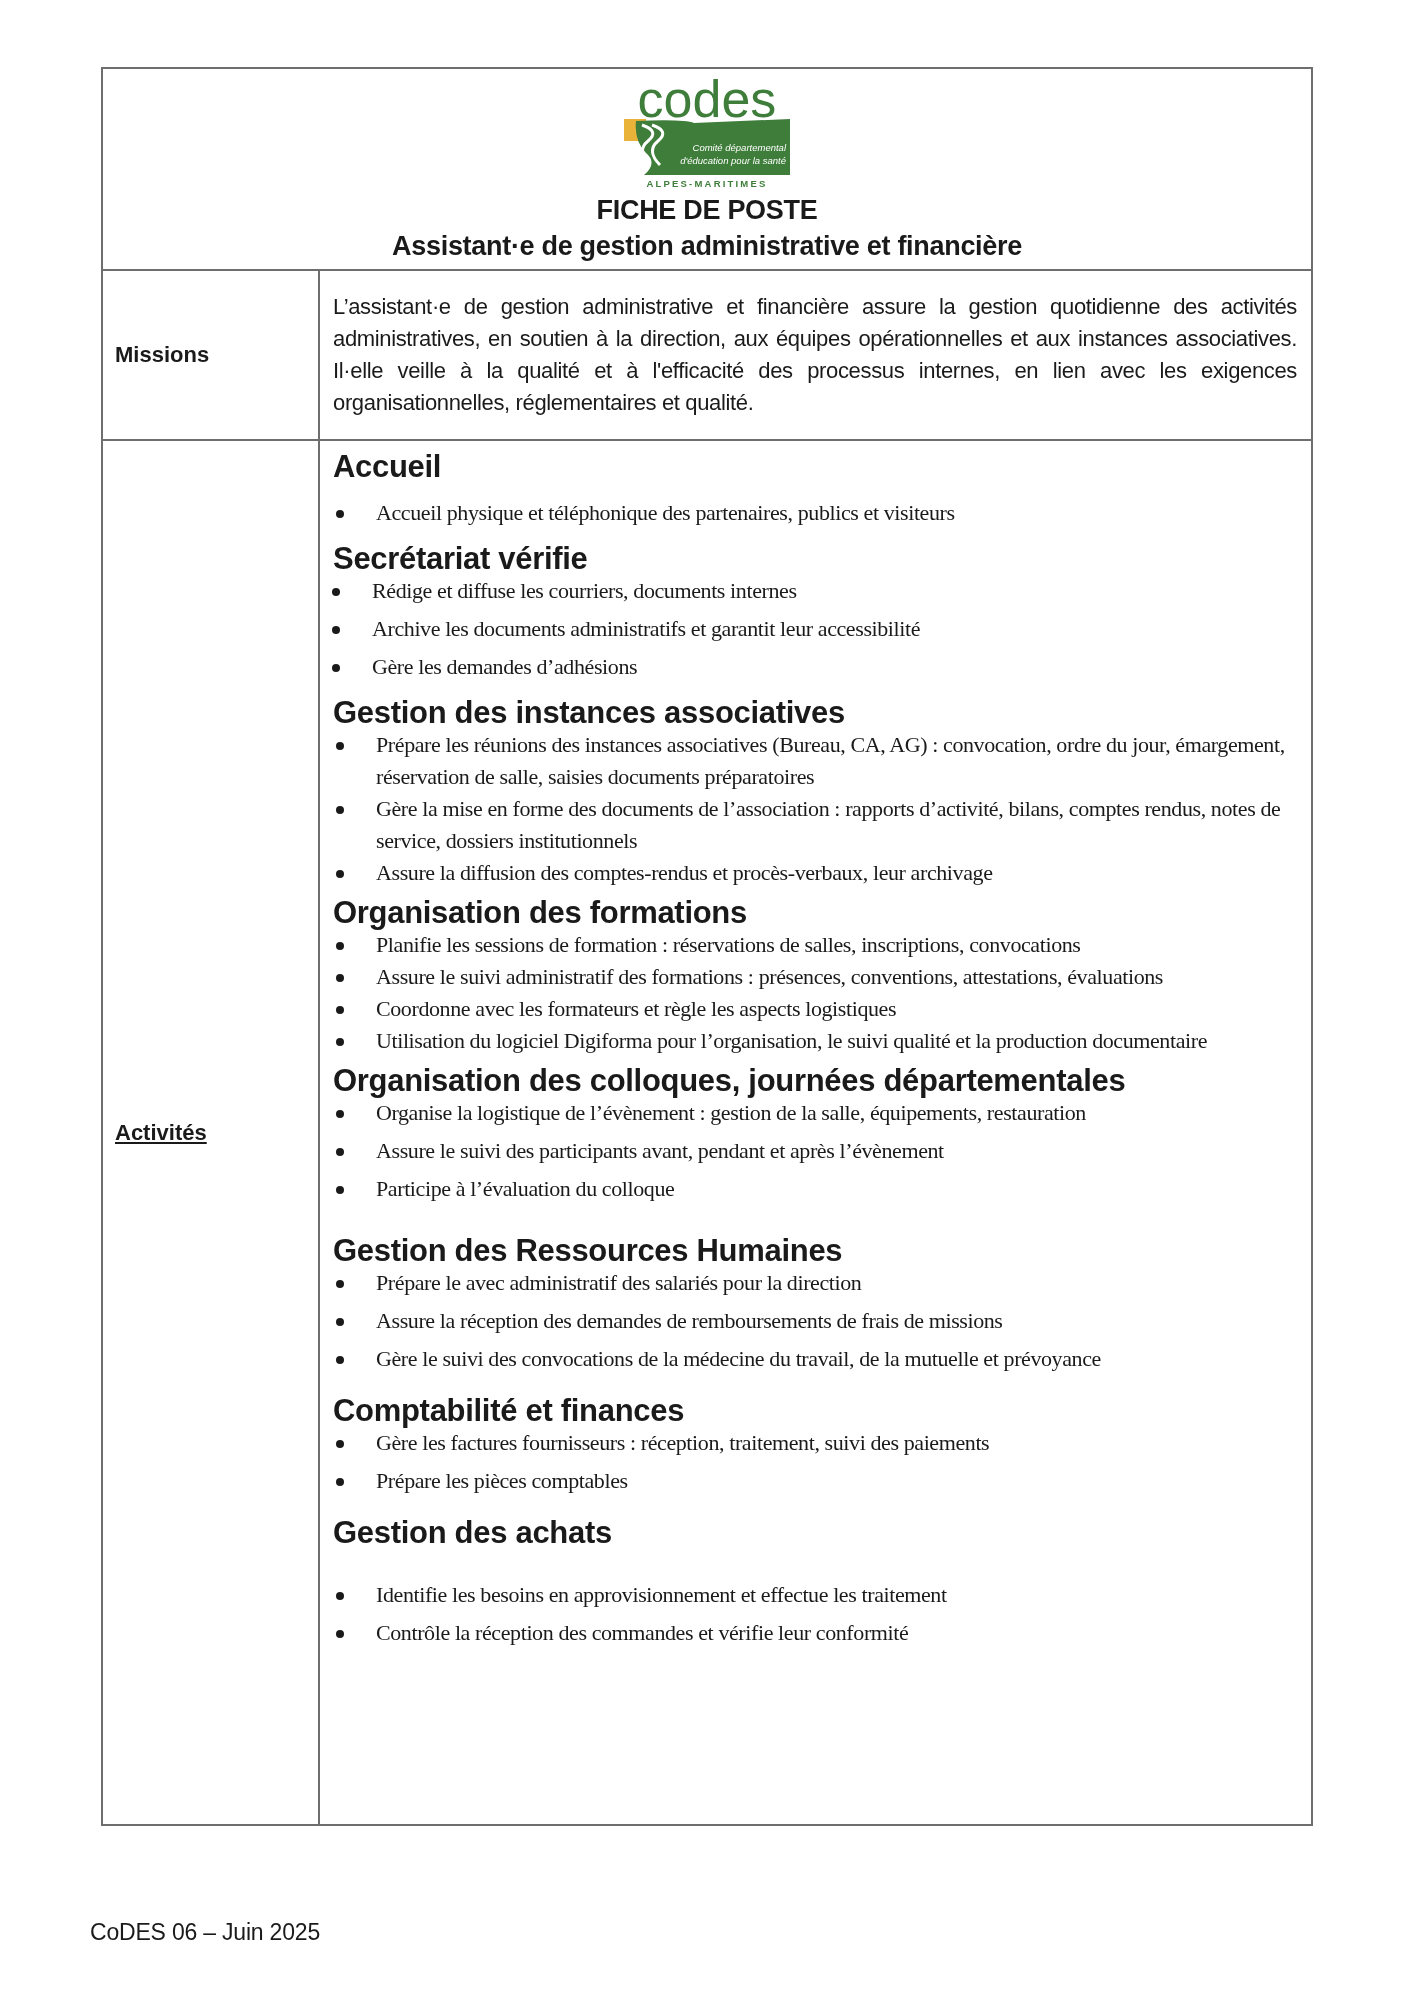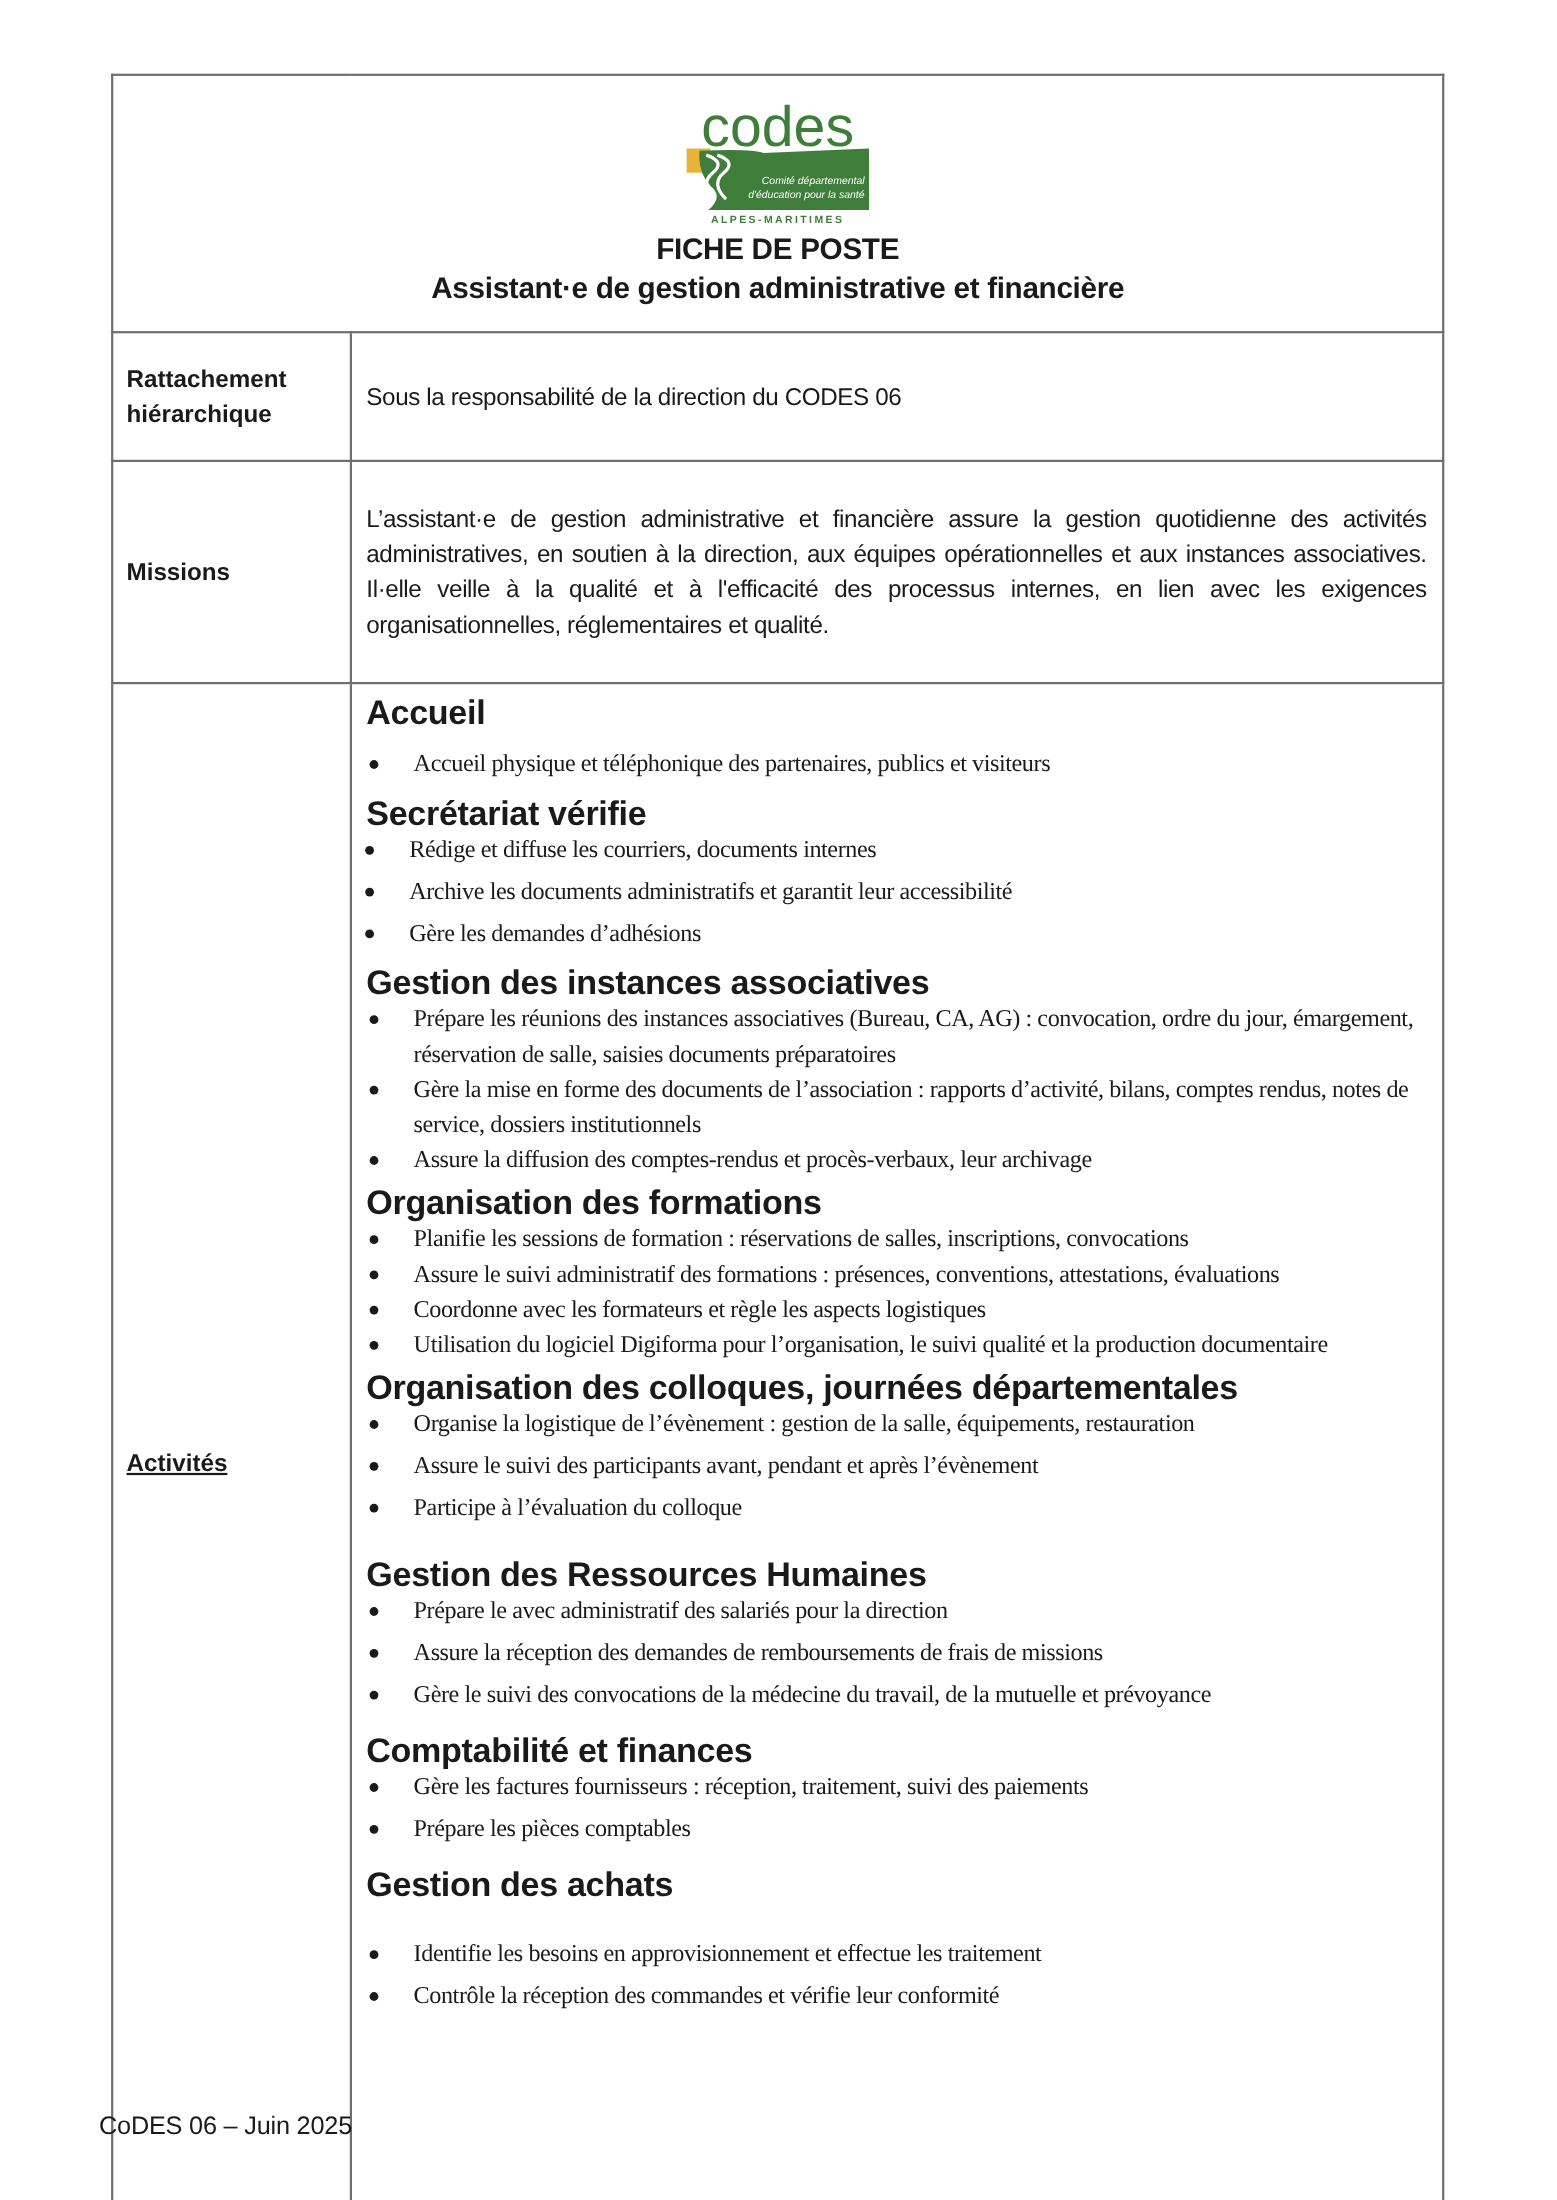--- a/index.html
+++ b/index.html
@@ -12,7 +12,7 @@
     position: absolute; left: 101px; top: 67px; width: 1212px;
     border-collapse: collapse; table-layout: fixed;
   }
-  .page-table td { border: 2px solid #6e6e6e; vertical-align: middle; padding: 16px; }
+  .page-table td { border: 2px solid #6e6e6e; vertical-align: middle; padding: 0; }
   .col-label { width: 217px; }
   .header-cell { height: 200px; text-align: center; }
   .logo-wrap { margin: 6px auto 0; width: 166px; height: 112px; }

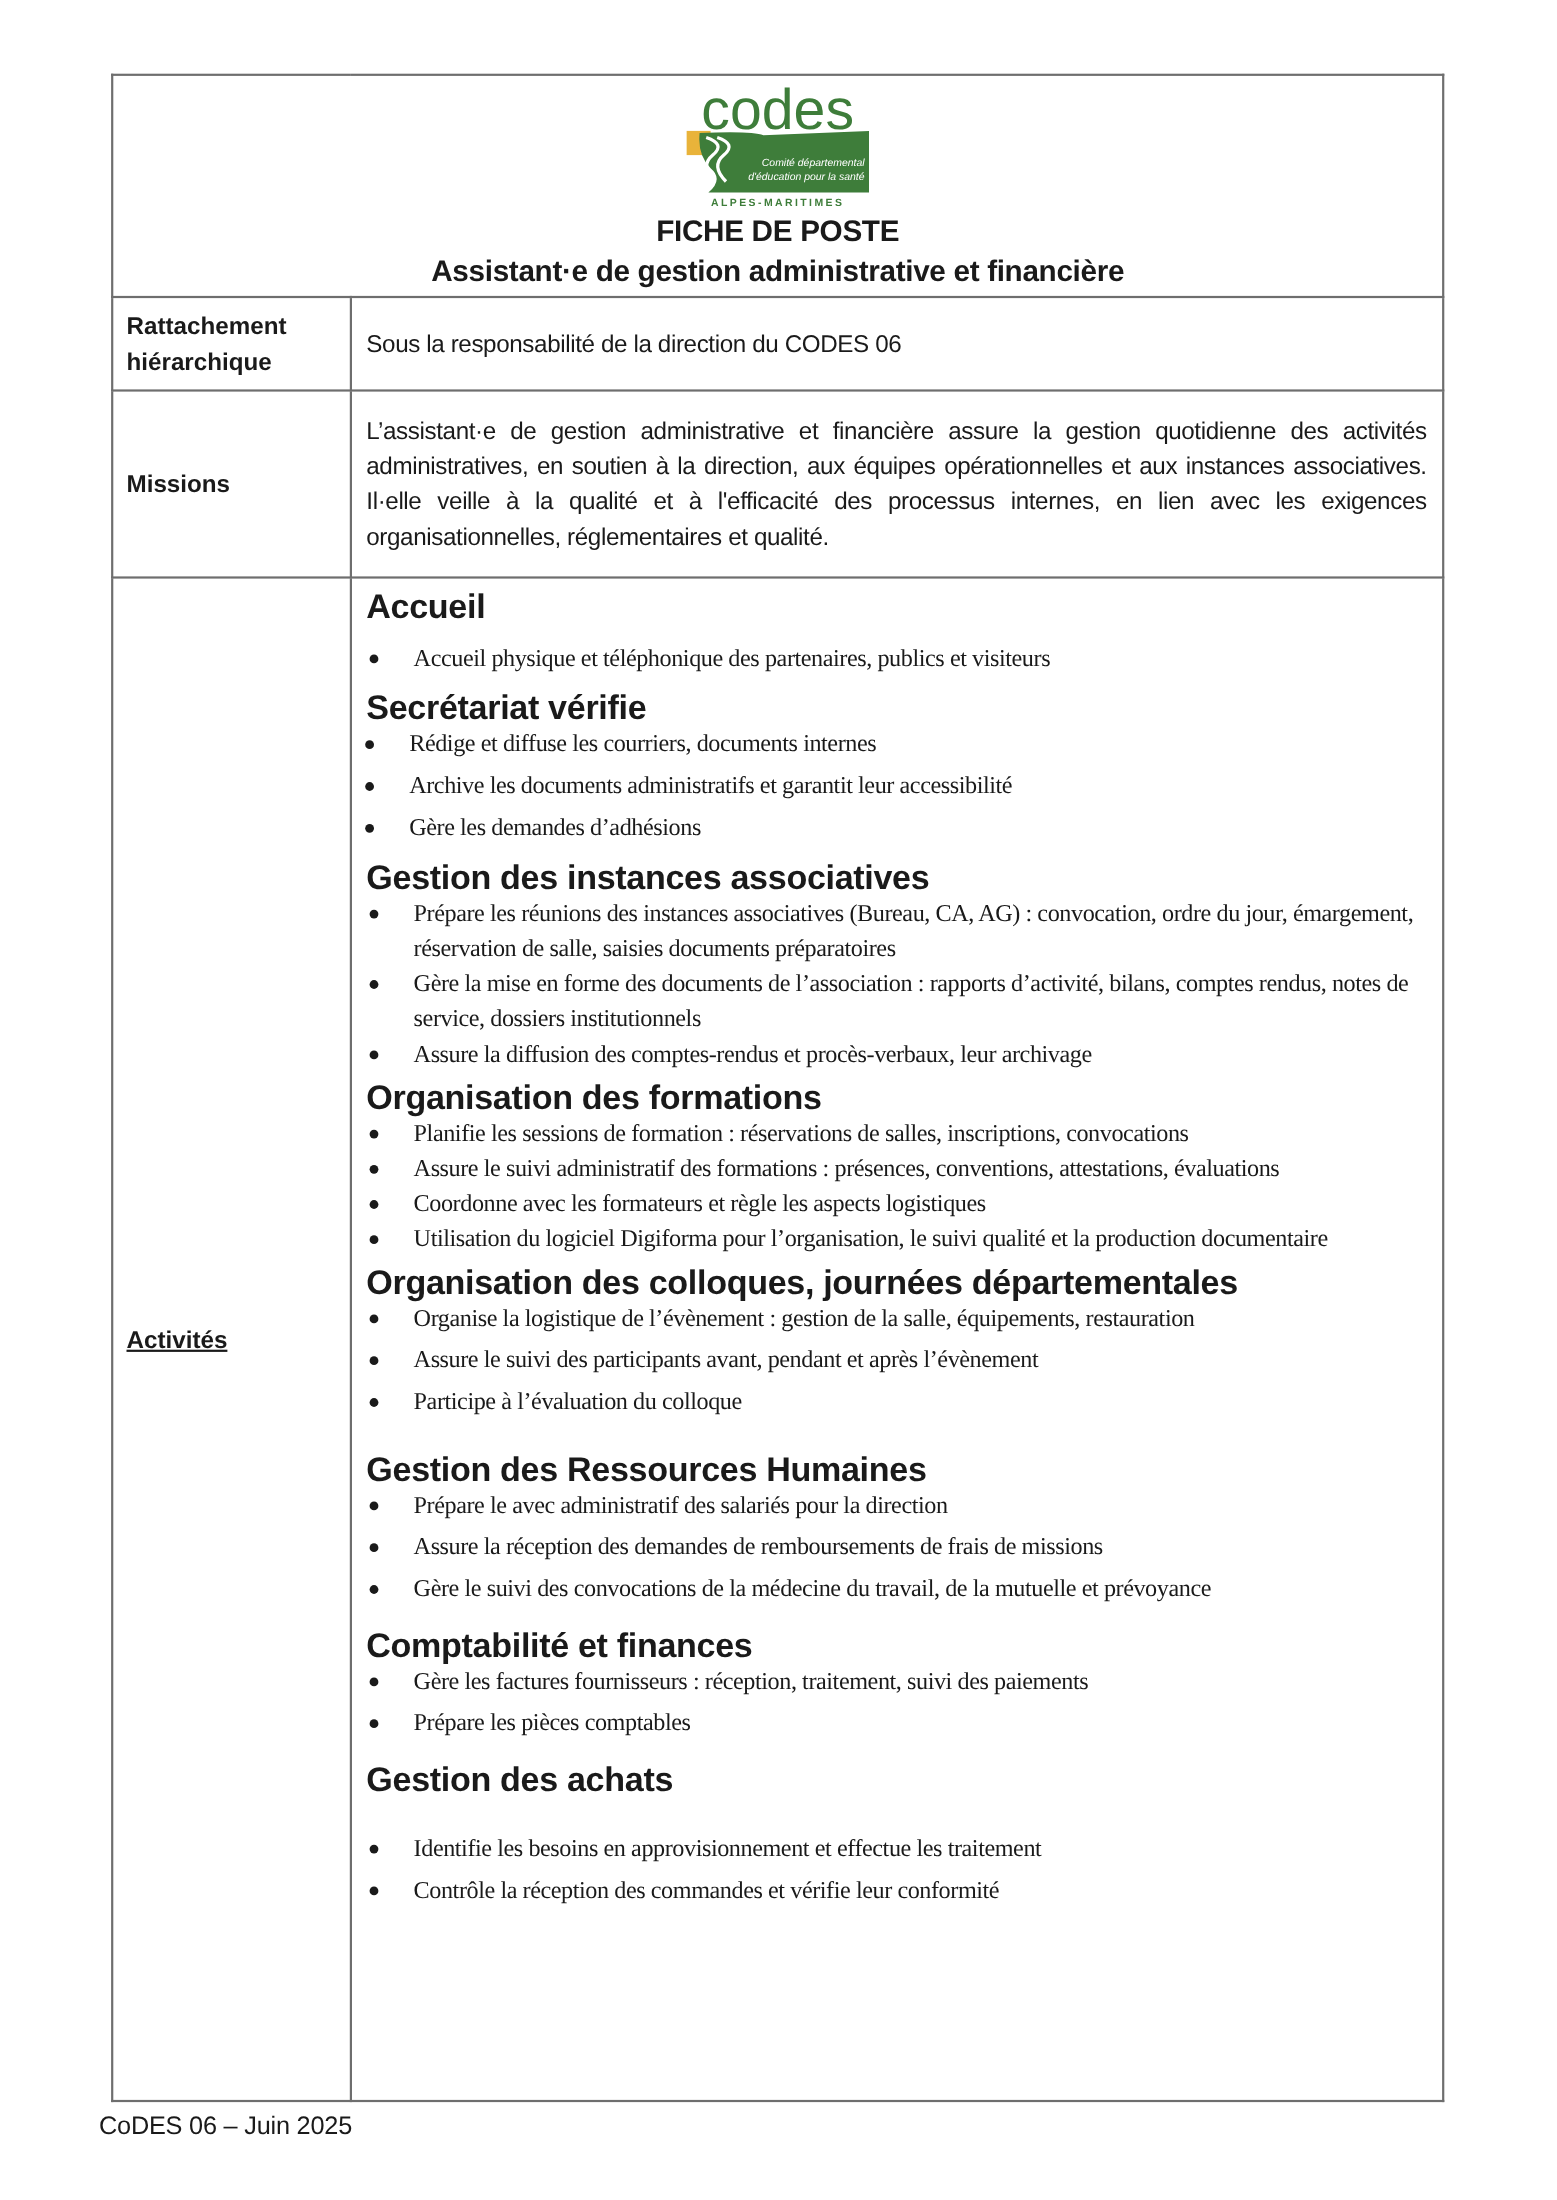--- a/index.html
+++ b/index.html
@@ -73,13 +73,6 @@
     </td>
   </tr>
 
-  <tr class="row-rattachement">
-    <td class="label-cell">
-      <div>Rattachement</div>
-      <div>hiérarchique</div>
-    </td>
-    <td class="value-cell">Sous la responsabilité de la direction du CODES 06</td>
-  </tr>
 
   <tr class="row-missions">
     <td class="label-cell">Missions</td>

